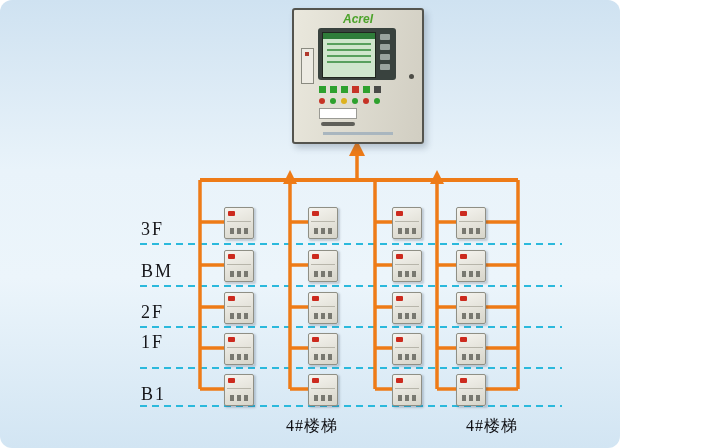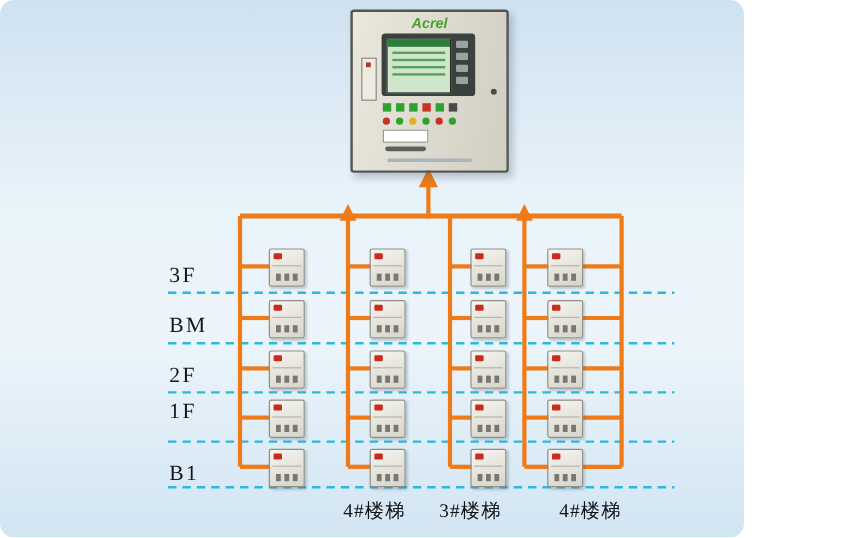--- a/index.html
+++ b/index.html
@@ -315,7 +315,6 @@
   <div class="floor-label" style="top:384px">B1</div>
 
   <div class="stair-label" style="left:276px">4#楼梯</div>
-  <div class="stair-label" style="left:356px">3#楼梯</div>
   <div class="stair-label" style="left:456px">4#楼梯</div>
 
 </div>

